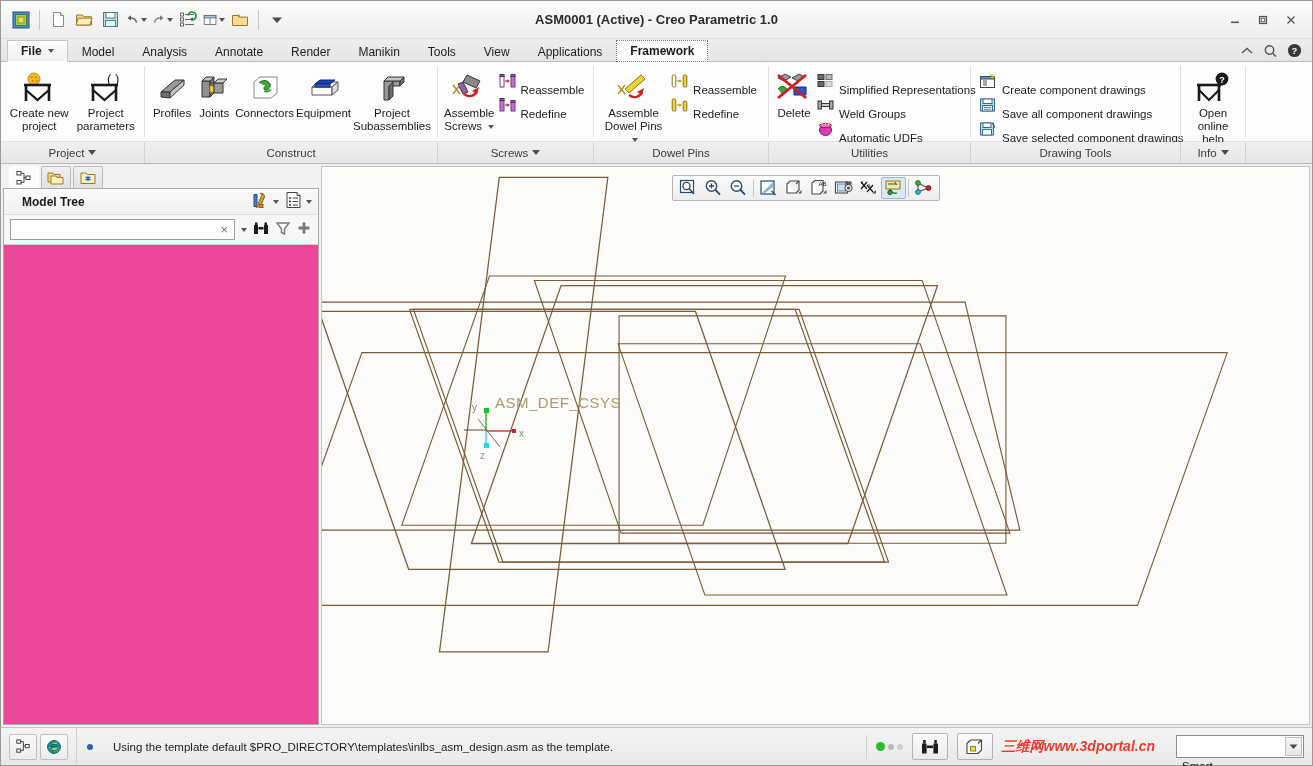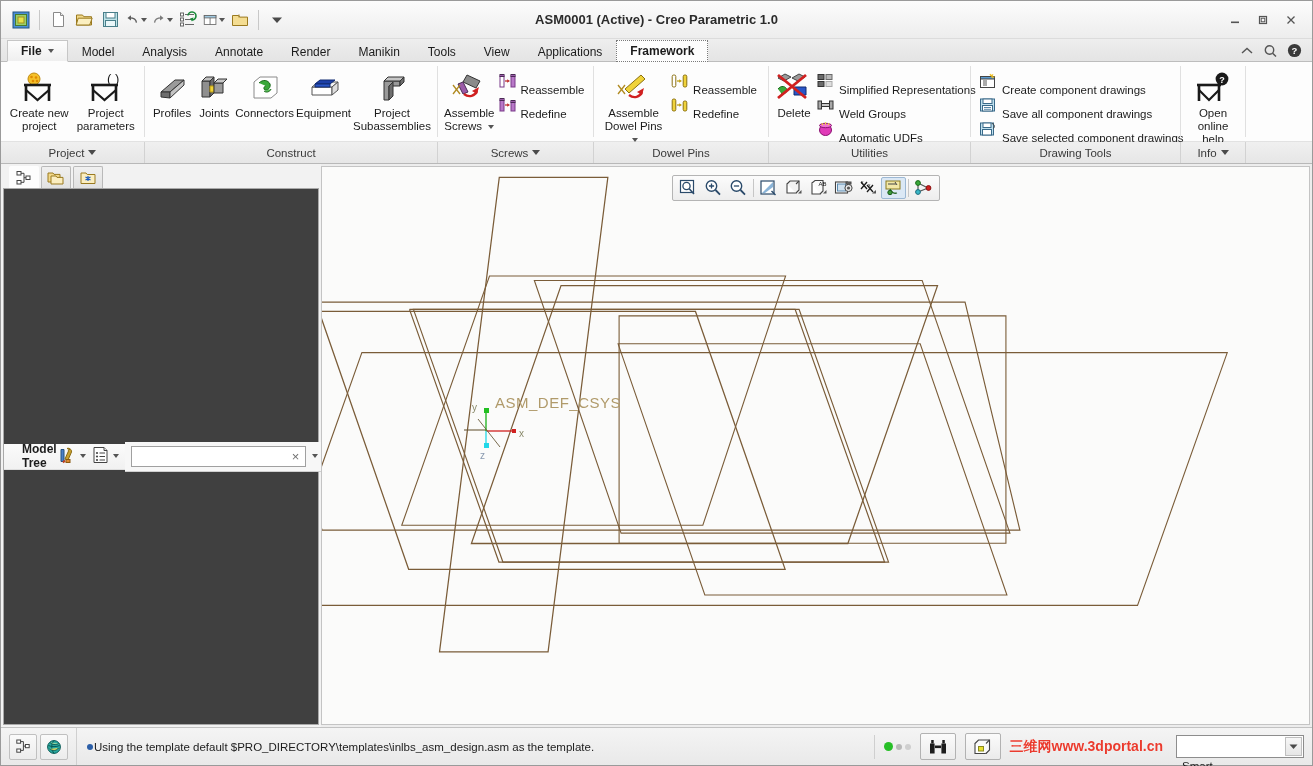--- a/index.html
+++ b/index.html
@@ -119,8 +119,8 @@
   }
   .ntab.active { background: #fdfdfd; border-color: #fdfdfd; }
   .treepanel {
-    flex: 1; margin: 0 2px 2px 2px; background: #404040;
-    border: 1px solid #a9a9a9; display: flex; flex-direction: row; align-items: center;
+    flex: 1; margin: 0 2px 2px 2px; background: #ec4899;
+    border: 1px solid #a9a9a9; display: flex; flex-direction: column;
   }
   .treehdr {
     height: 26px; display: flex; align-items: center; padding: 0 6px;

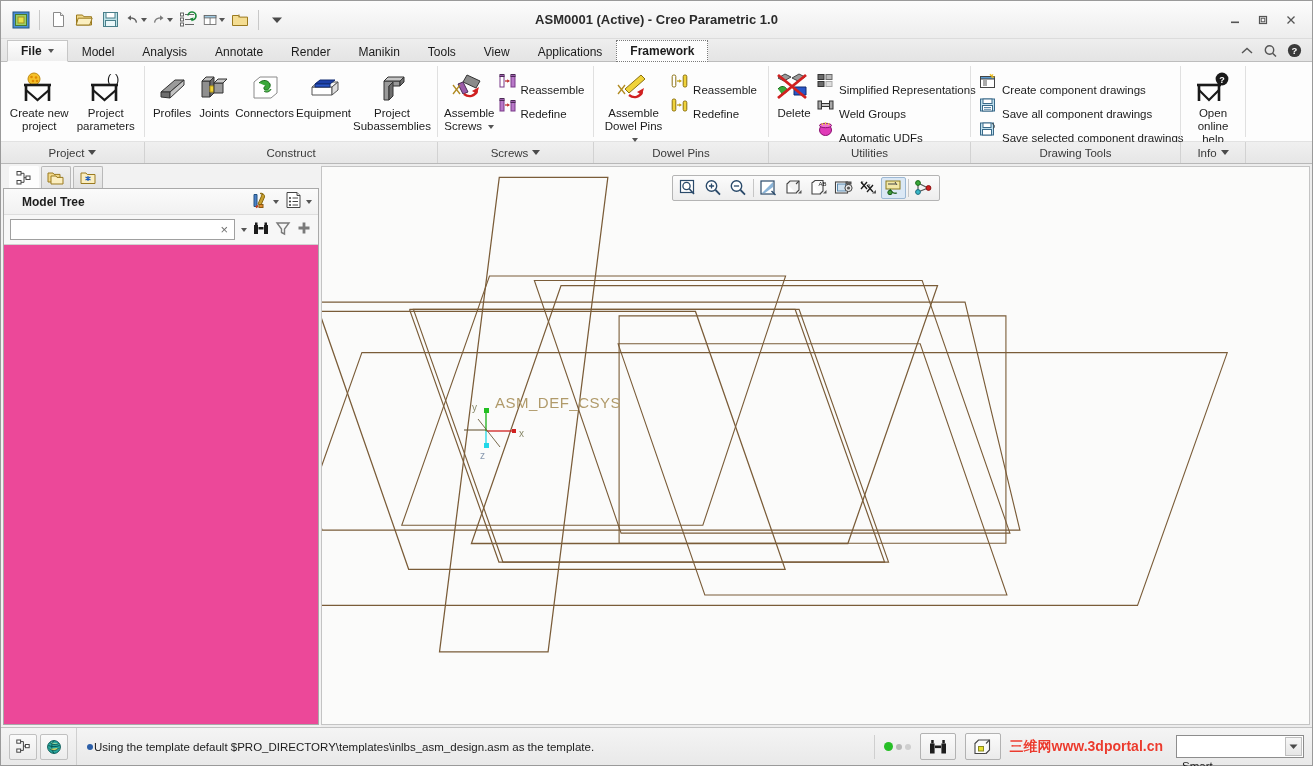--- a/index.html
+++ b/index.html
@@ -169,7 +169,7 @@
     border: 1px solid #c0c0c0; background: linear-gradient(#fafafa,#ececec); border-radius: 2px;
   }
   .sbmsgwrap {
-    flex: 1; height: 100%; display: flex; align-items: center; gap: 1px;
+    flex: 1; height: 100%; display: flex; align-items: center; gap: 20px;
     padding-left: 10px; border-left: 1px solid #d0d0d0;
   }
   .bullet { width: 6px; height: 6px; border-radius: 50%; background: #2c5fa8; flex: none; }

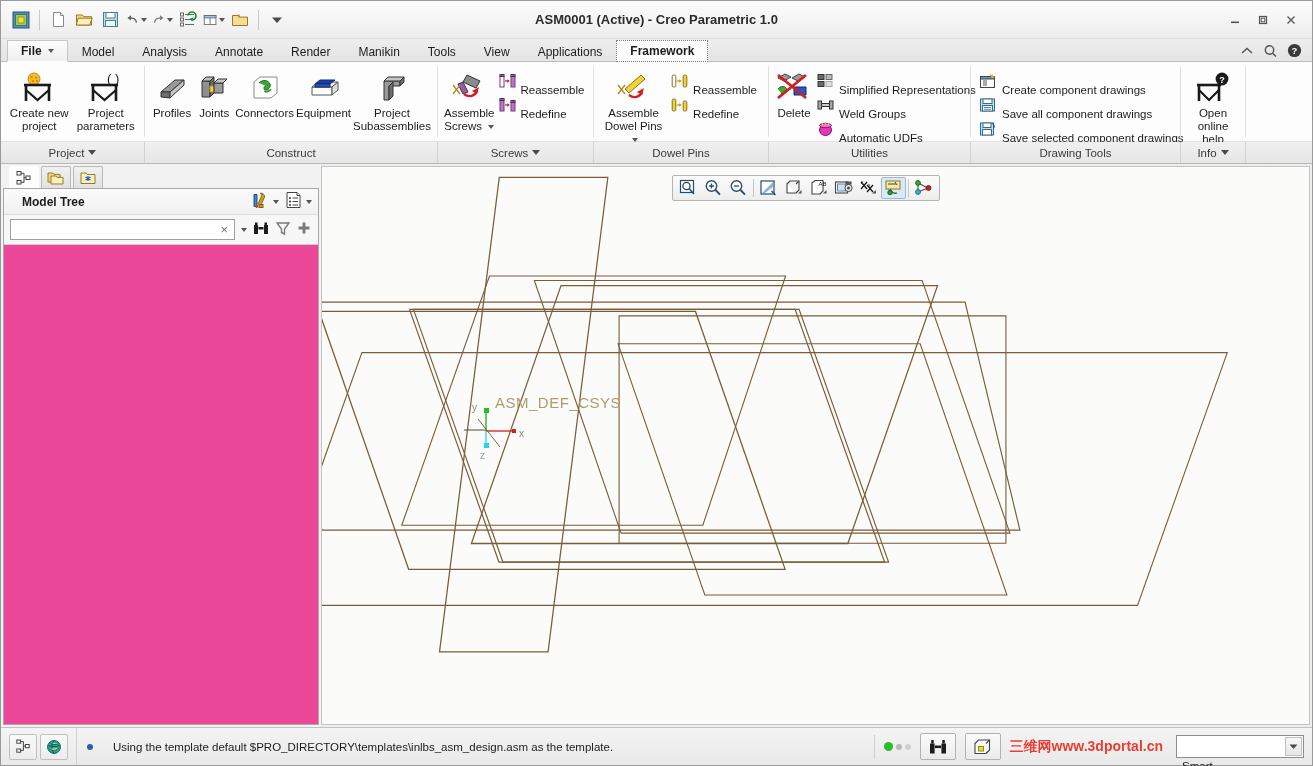--- a/index.html
+++ b/index.html
@@ -183,7 +183,7 @@
   }
   .watermark {
     font-size: 14px; font-weight: bold; color: #ea3b2e; letter-spacing: 0px;
-    text-shadow: 0 0 1px #fff; white-space: nowrap; margin-right: 4px;
+    text-shadow: 0 0 1px #fff; white-space: nowrap; margin-right: 12px; font-style: italic;
   }
   .selbox {
     width: 128px; height: 23px; background: #fff; border: 1px solid #8d8d8d;

